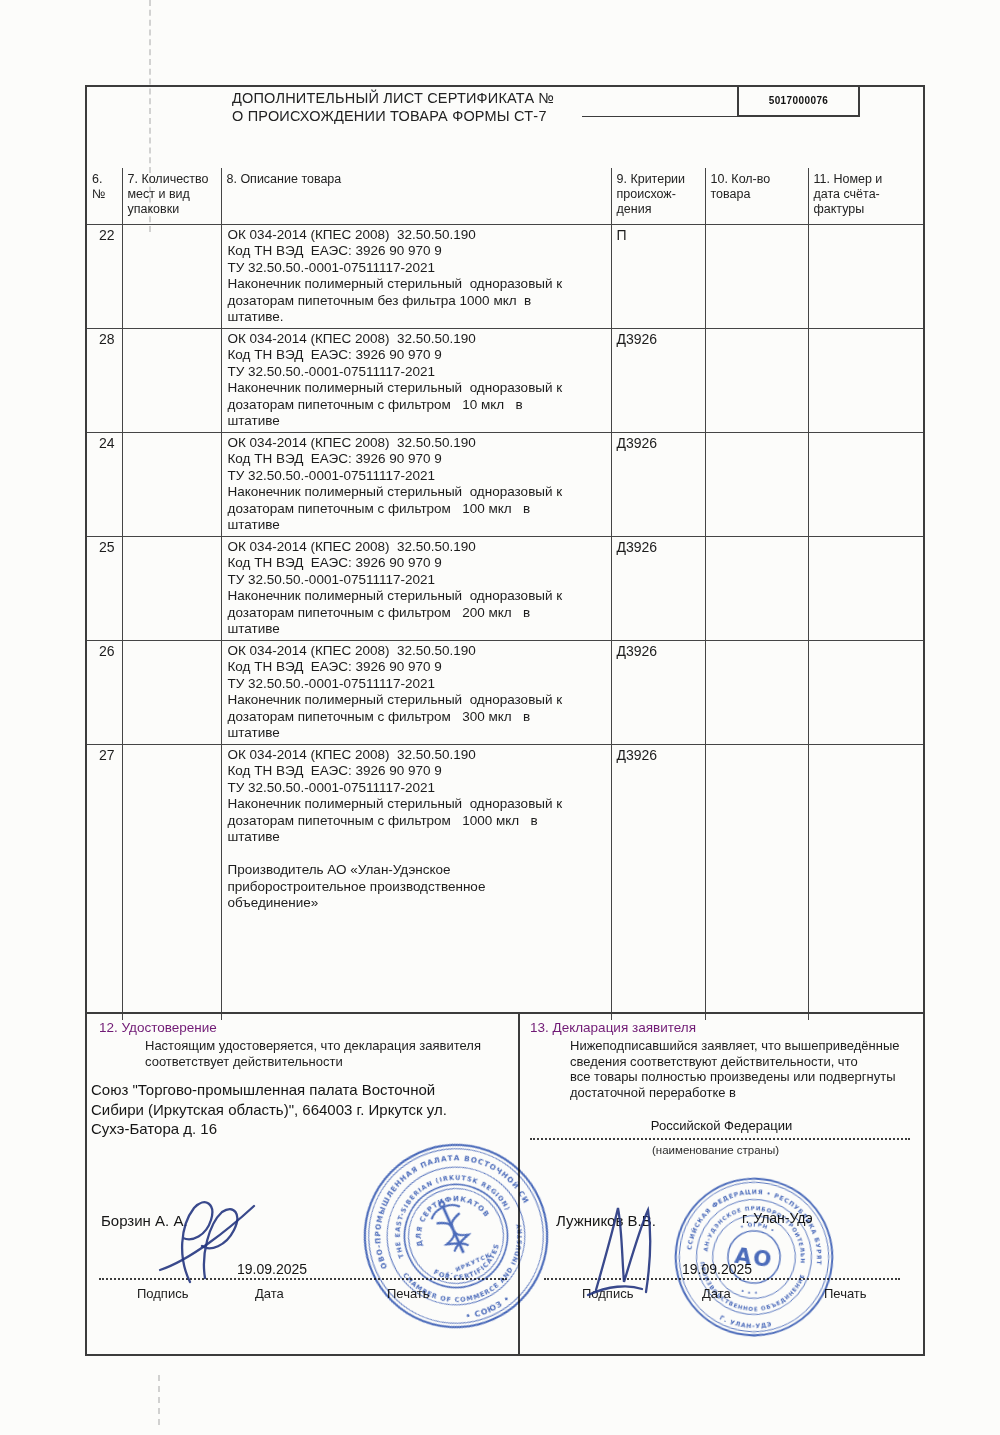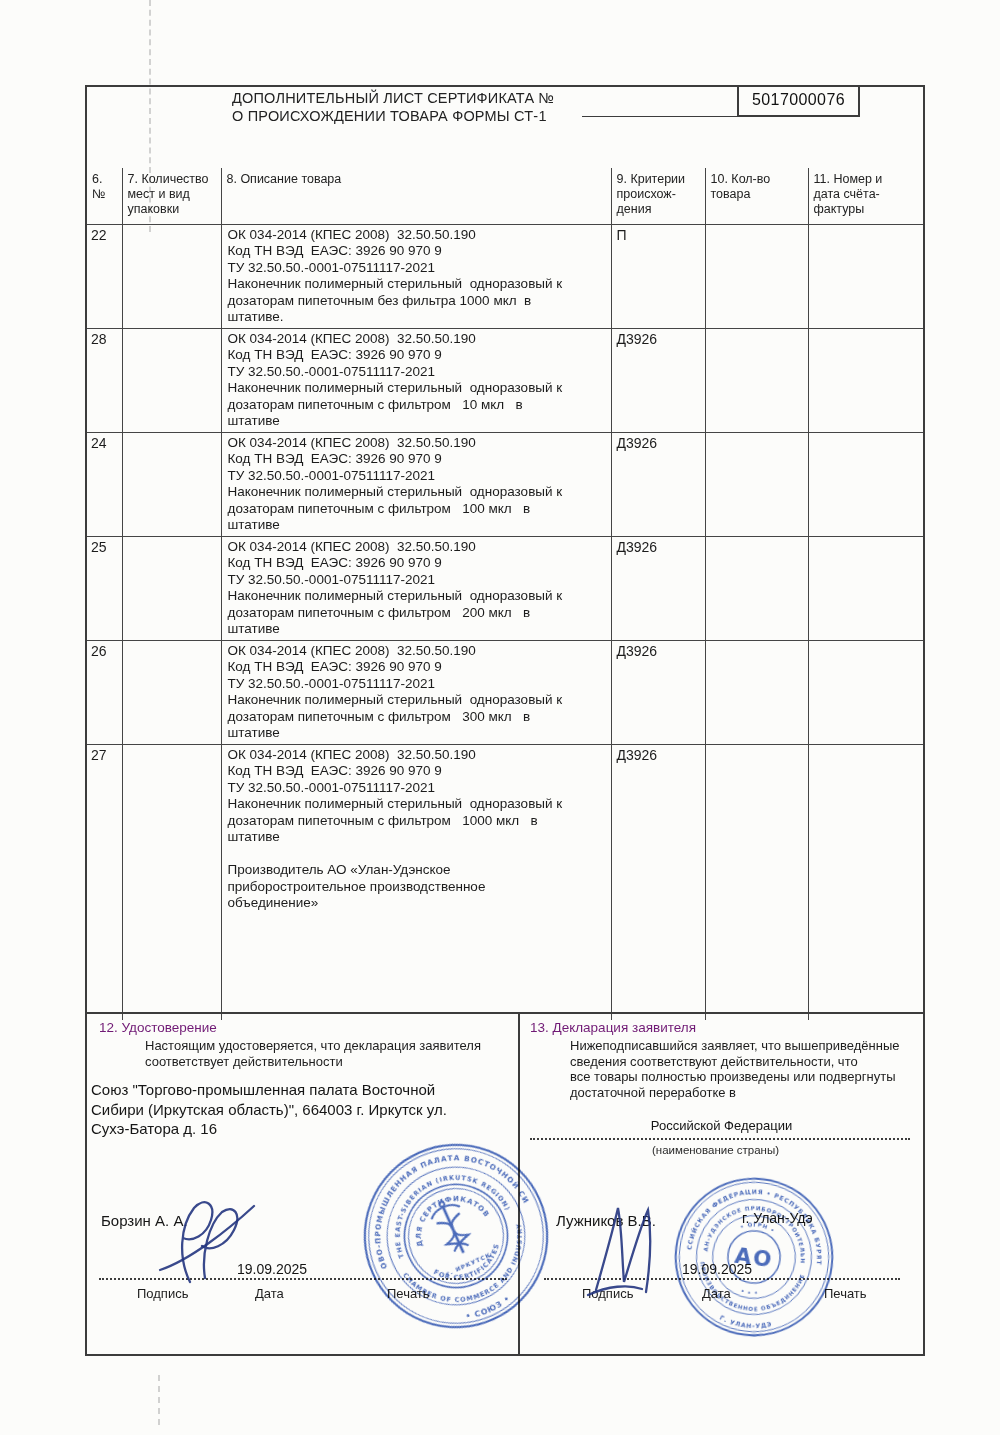--- a/index.html
+++ b/index.html
@@ -27,7 +27,7 @@
     position:absolute;left:650px;top:-2px;width:123px;height:32px;
     border:2px solid #3c3c3c;border-top:none;box-sizing:border-box;
     display:flex;align-items:center;justify-content:center;
-    font-size:16px;font-weight:normal;color:#111;letter-spacing:.4px;
+    font-size:10px;font-weight:bold;color:#111;letter-spacing:.4px;
   }
   .num-underline{position:absolute;left:495px;top:28.5px;width:157px;border-bottom:1.6px solid #3c3c3c;height:0;}
 

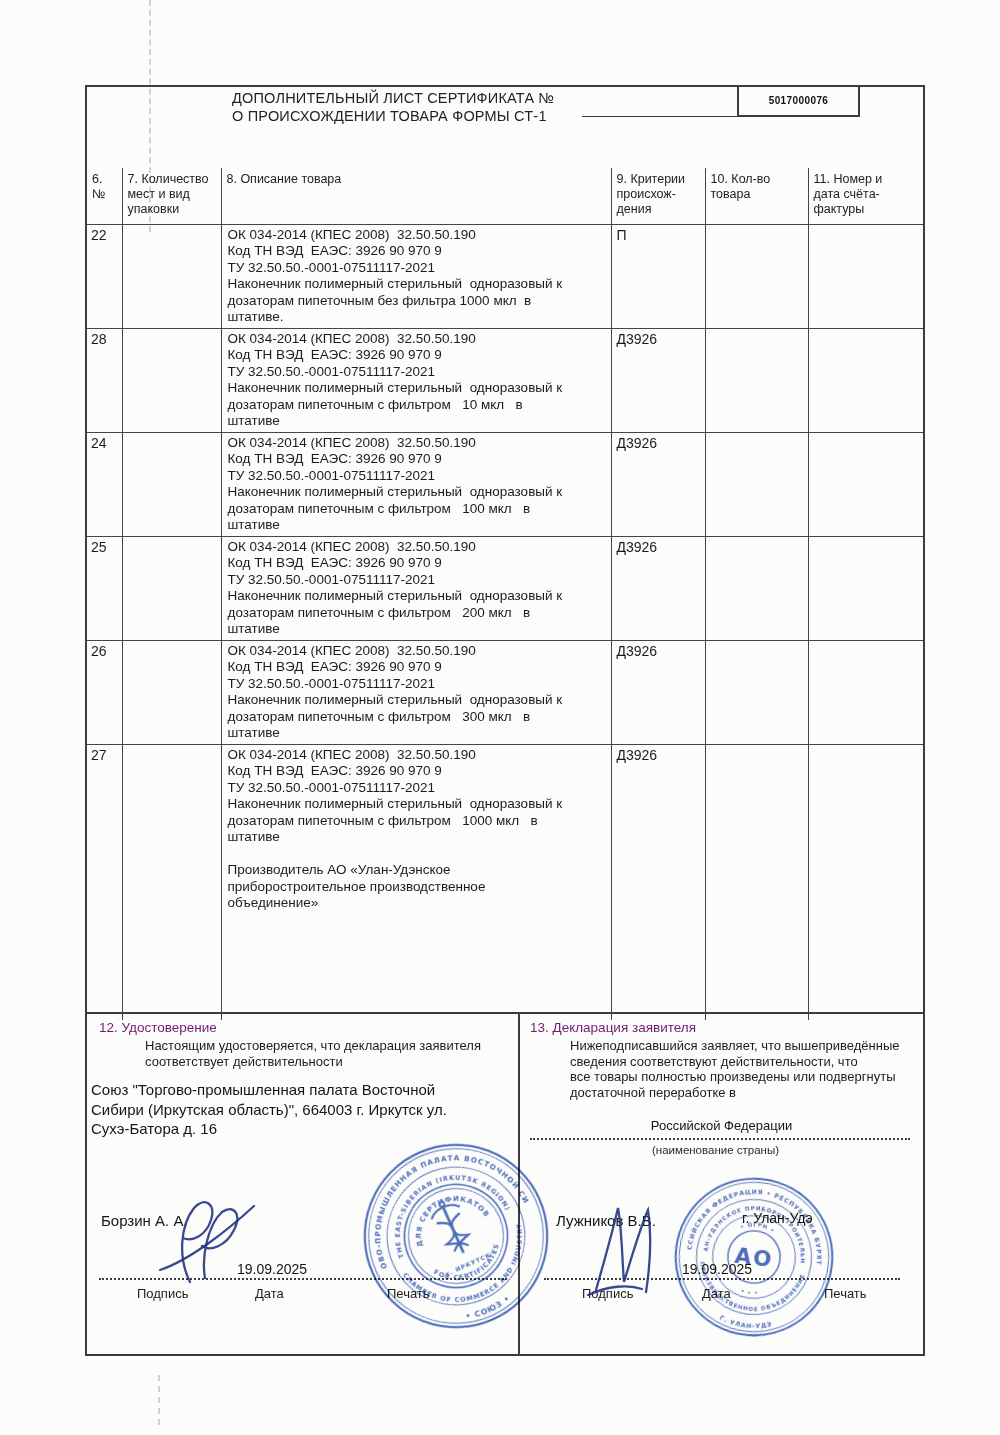--- a/index.html
+++ b/index.html
@@ -107,7 +107,7 @@
     <div class="header-band">
       <div class="title">
         <div>ДОПОЛНИТЕЛЬНЫЙ ЛИСТ СЕРТИФИКАТА №</div>
-        <div>О ПРОИСХОЖДЕНИИ ТОВАРА ФОРМЫ СТ-1</div>
+        <div>О ПРОИСХОЖДЕНИИ ТОВАРА ФОРМЫ СТ-7</div>
       </div>
       <div class="num-underline"></div>
       <div class="num-box">

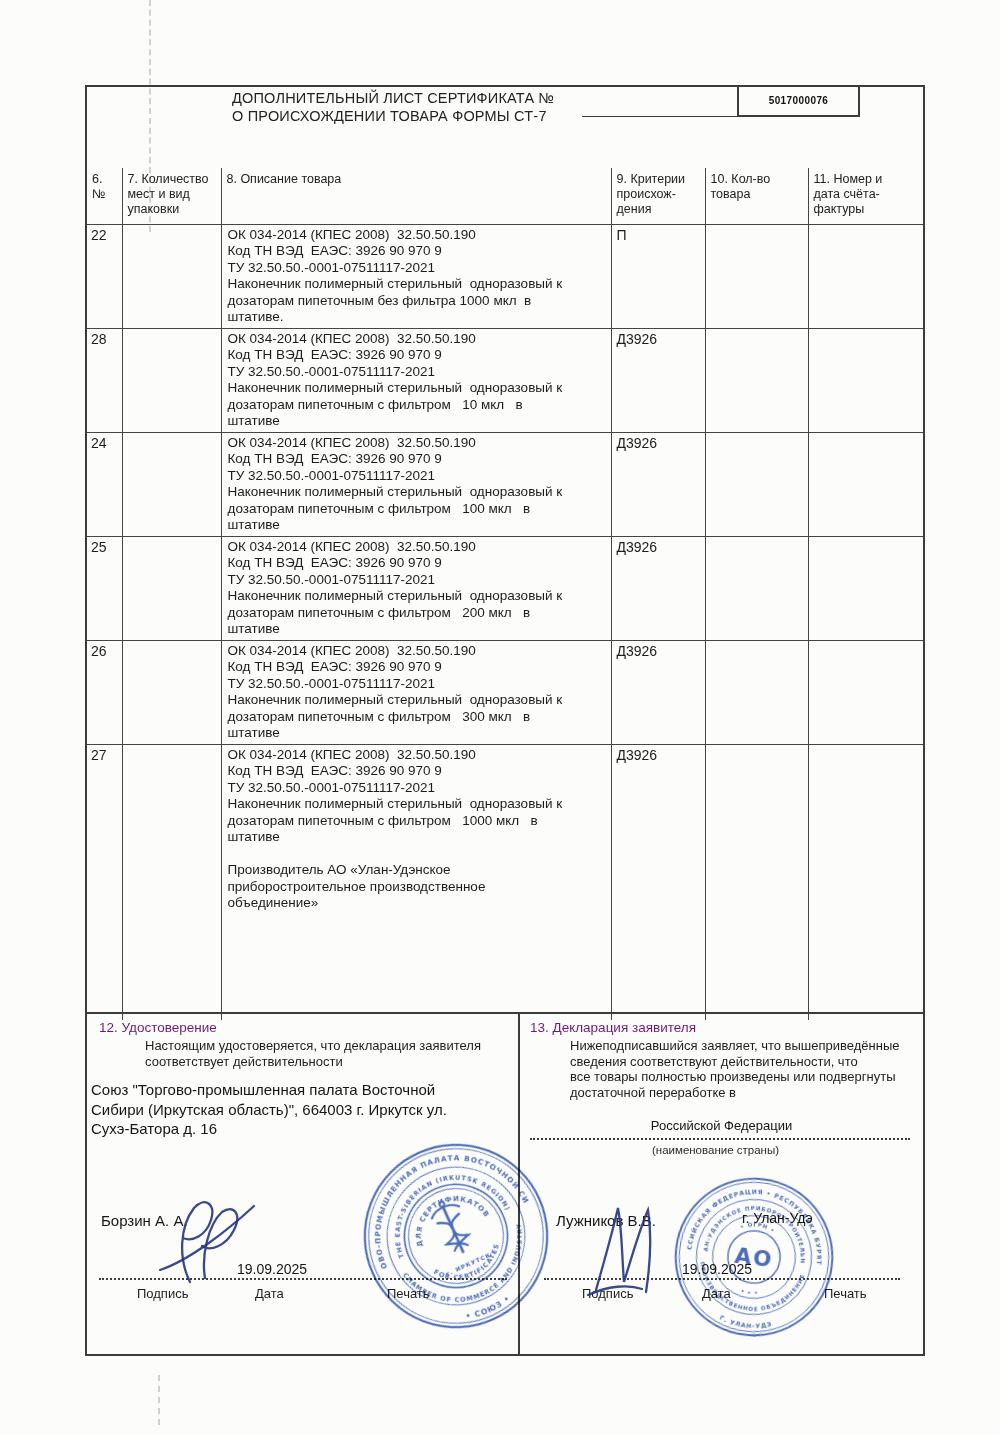--- a/index.html
+++ b/index.html
@@ -41,7 +41,7 @@
   .goods thead tr{height:56px;}
   .goods th{font-size:12.5px;line-height:15px;padding:4px 3px 2px 5px;color:#222;}
   .goods td{font-size:13.5px;line-height:16.5px;padding:2px 4px 2px 6px;color:#1c1c1c;}
-  td.num{font-size:14px;padding-left:4px;margin-top:28px;}
+  td.num{font-size:14px;padding-left:12px;margin-top:28px;}
   td.crit{font-size:14px;padding-left:5px;}
   .prew{white-space:pre-wrap;}
   .prel{white-space:pre-line;}

